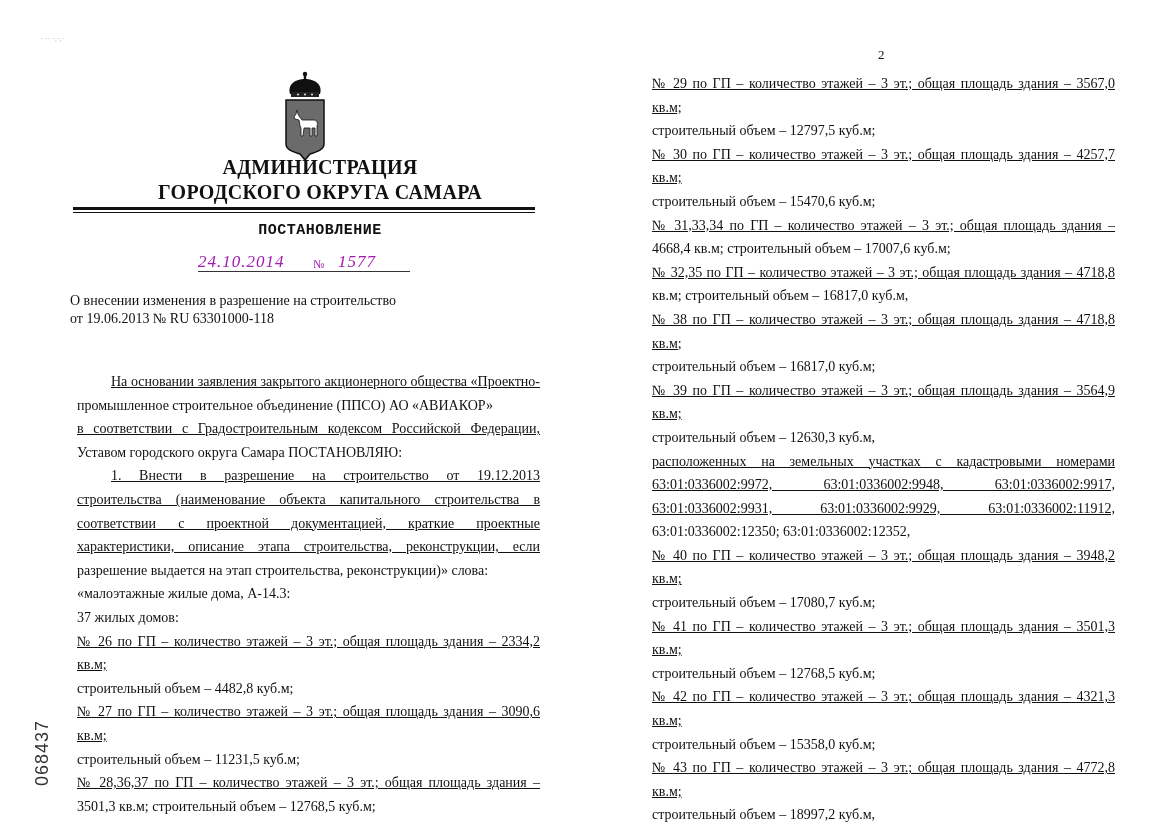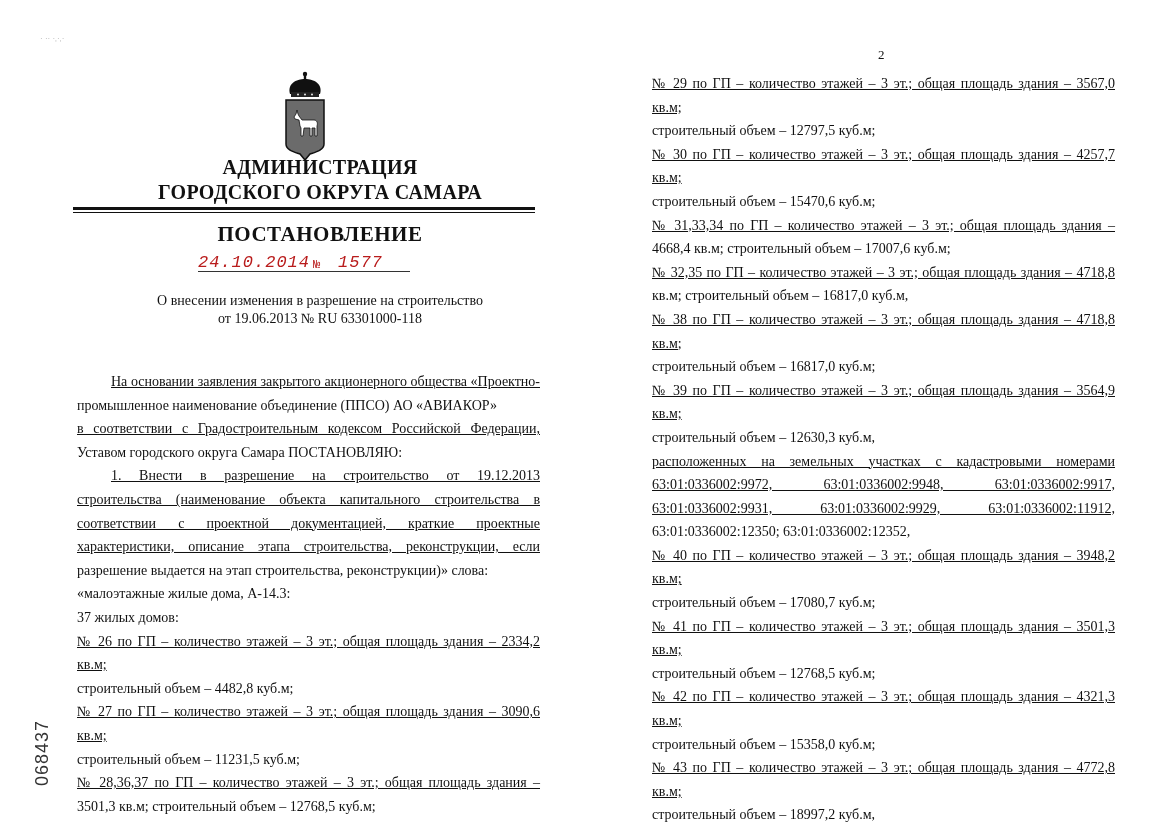--- a/index.html
+++ b/index.html
@@ -17,7 +17,7 @@
   .rule-thick { position:absolute; left:73px; width:462px; top:207px; height:3px; background:#111; }
   .rule-thin { position:absolute; left:73px; width:462px; top:212px; height:1px; background:#111; }
   .doc-type { position:absolute; left:70px; width:500px; top:222px; text-align:center;
-              font-weight:bold; font-size:21px; letter-spacing:0.5px; }
+              font-weight:bold; font-size:15px; letter-spacing:0.5px;font-family:Liberation Mono, monospace; }
   .sign-line { position:absolute; top:254px; left:198px; width:212px; height:18px; }
   .sign-line .underline { position:absolute; bottom:0; left:0; right:0; height:1px; background:#333; }
   .handwriting { position:absolute; font-family:Liberation Mono, monospace; font-style:italic;

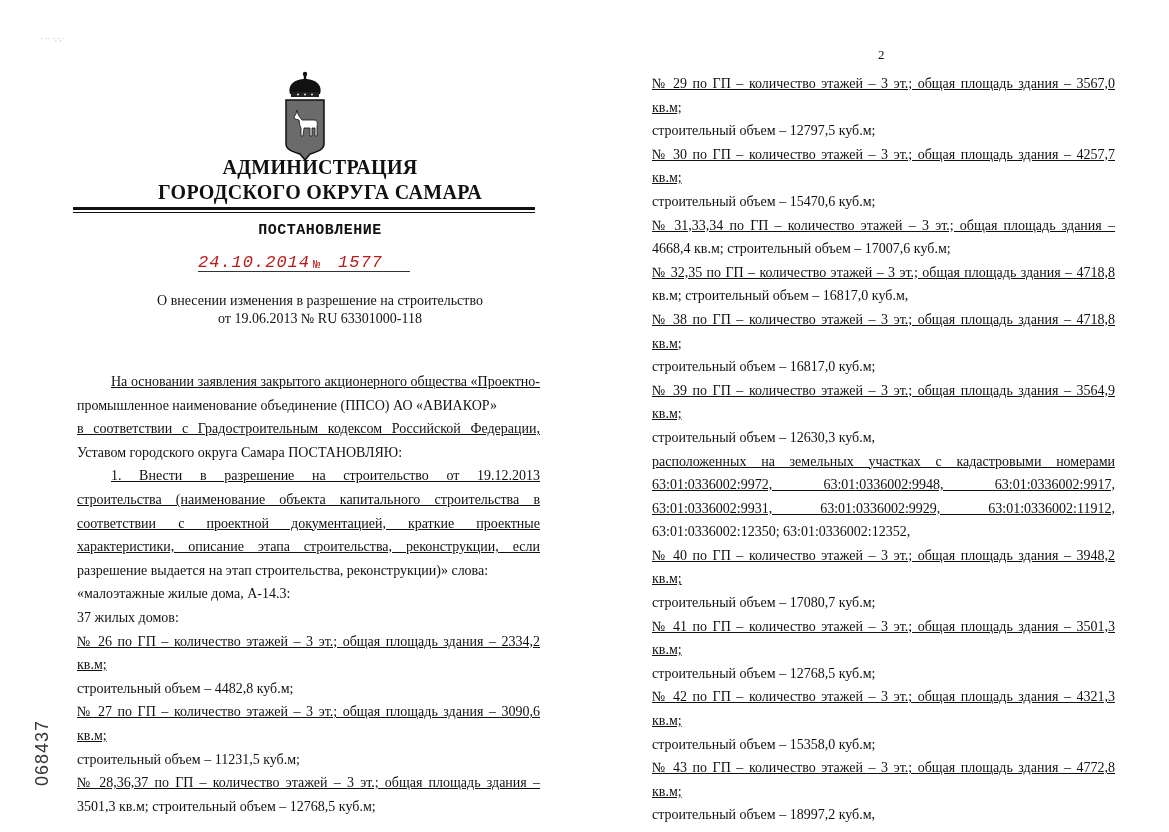--- a/index.html
+++ b/index.html
@@ -20,8 +20,8 @@
               font-weight:bold; font-size:15px; letter-spacing:0.5px;font-family:Liberation Mono, monospace; }
   .sign-line { position:absolute; top:254px; left:198px; width:212px; height:18px; }
   .sign-line .underline { position:absolute; bottom:0; left:0; right:0; height:1px; background:#333; }
-  .handwriting { position:absolute; font-family:Liberation Mono, monospace; font-style:italic;
-                 font-size:17px; color:#b91c1c; letter-spacing:1px; }
+  .handwriting { position:absolute; font-family:Liberation Serif, serif; font-style:italic;
+                 font-size:17px; color:#a21caf; letter-spacing:1px; }
   #sign-date { left:0; bottom:0; }
   #sign-no { left:115px; bottom:0; font-style:normal; font-size:12px; letter-spacing:0; }
   #sign-num { left:140px; bottom:0; }

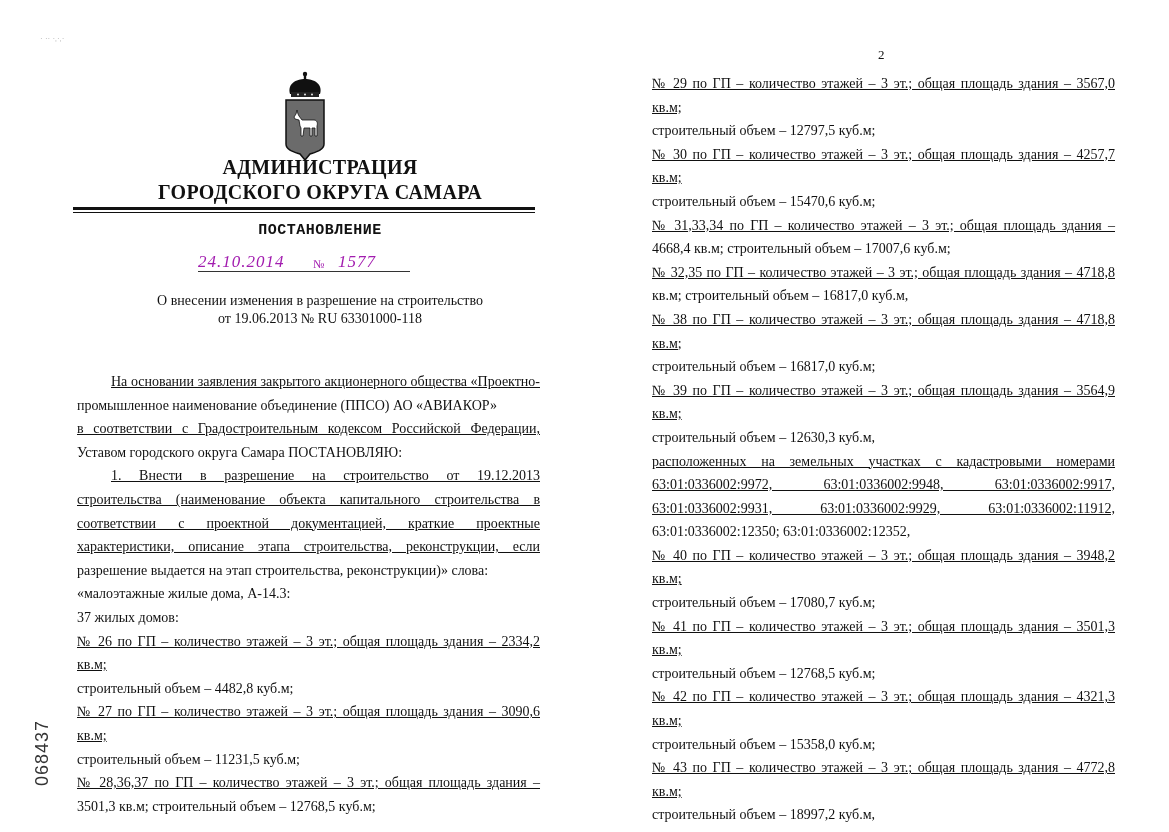--- a/index.html
+++ b/index.html
@@ -26,7 +26,7 @@
   #sign-no { left:115px; bottom:0; font-style:normal; font-size:12px; letter-spacing:0; }
   #sign-num { left:140px; bottom:0; }
 
-  .subject { position:absolute; left:70px; width:500px; top:292px; text-align:center;
+  .subject { position:absolute; left:70px; width:500px; top:292px; text-align:left;
              font-size:14px; line-height:18px; }
 
   .body-text { position:absolute; font-size:14px; line-height:23.6px; }

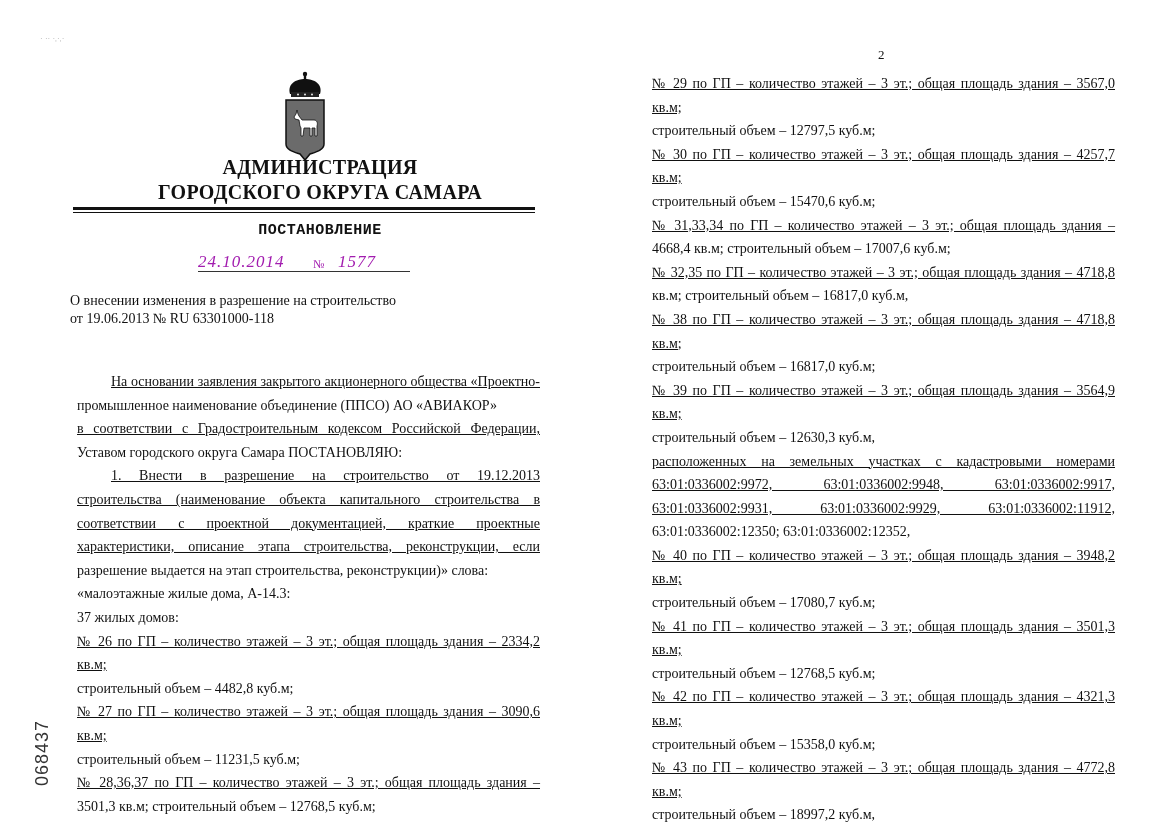--- a/index.html
+++ b/index.html
@@ -86,7 +86,7 @@
 
   <div class="body-text" id="left-body">
     <p class="para indent justify">На основании заявления закрытого акционерного общества «Проектно-</p>
-    <p class="para">промышленное наименование объединение (ППСО) АО «АВИАКОР»</p>
+    <p class="para">промышленное строительное объединение (ППСО) АО «АВИАКОР»</p>
     <p class="para justify">в соответствии с Градостроительным кодексом Российской Федерации,</p>
     <p class="para">Уставом городского округа Самара ПОСТАНОВЛЯЮ:</p>
     <p class="para indent justify">1. Внести в разрешение на строительство от 19.12.2013</p>

